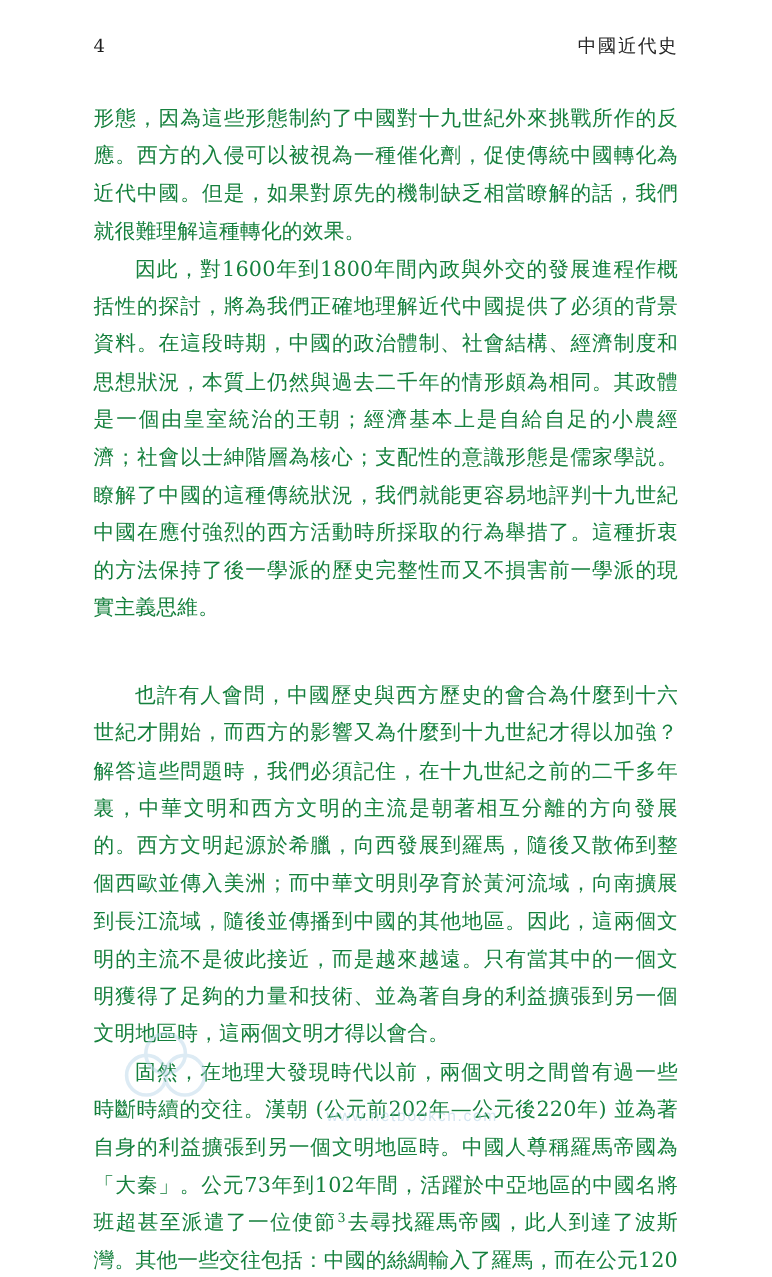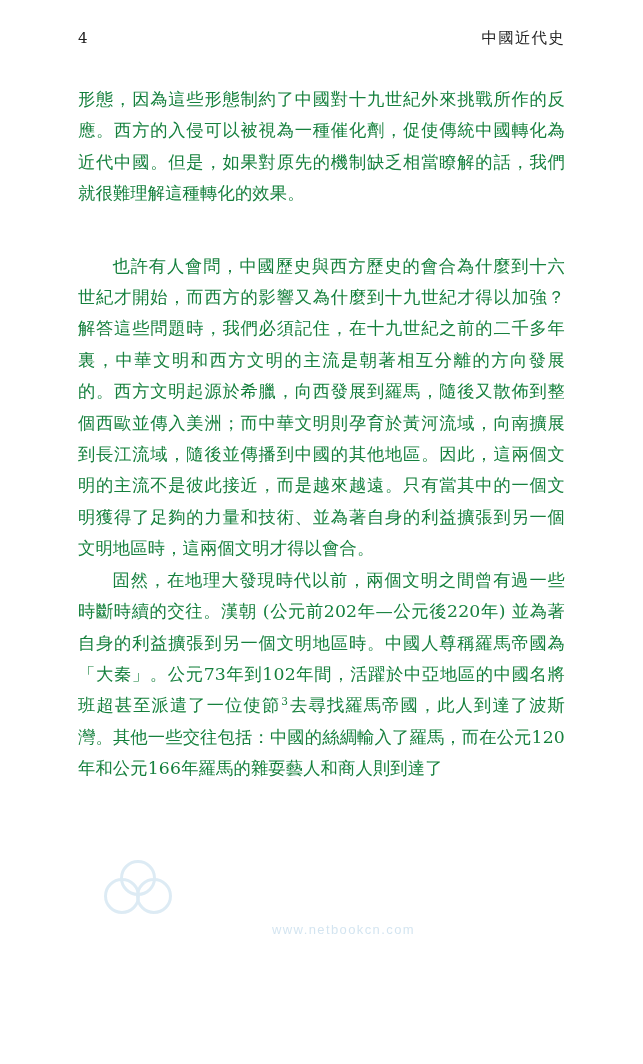--- a/index.html
+++ b/index.html
@@ -154,6 +154,7 @@
 
   <div class="textblock">
     <p class="para">形態，因為這些形態制約了中國對十九世紀外來挑戰所作的反應。西方的入侵可以被視為一種催化劑，促使傳統中國轉化為近代中國。但是，如果對原先的機制缺乏相當瞭解的話，我們就很難理解這種轉化的效果。</p>
+    <p class="para indent">因此，對1600年到1800年間內政與外交的發展進程作概括性的探討，將為我們正確地理解近代中國提供了必須的背景資料。在這段時期，中國的政治體制、社會結構、經濟制度和思想狀況，本質上仍然與過去二千年的情形頗為相同。其政體是一個由皇室統治的王朝；經濟基本上是自給自足的小農經濟；社會以士紳階層為核心；支配性的意識形態是儒家學説。瞭解了中國的這種傳統狀況，我們就能更容易地評判十九世紀中國在應付強烈的西方活動時所採取的行為舉措了。這種折衷的方法保持了後一學派的歷史完整性而又不損害前一學派的現實主義思維。</p>
     <p class="para indent gap-before">也許有人會問，中國歷史與西方歷史的會合為什麼到十六世紀才開始，而西方的影響又為什麼到十九世紀才得以加強？解答這些問題時，我們必須記住，在十九世紀之前的二千多年裏，中華文明和西方文明的主流是朝著相互分離的方向發展的。西方文明起源於希臘，向西發展到羅馬，隨後又散佈到整個西歐並傳入美洲；而中華文明則孕育於黃河流域，向南擴展到長江流域，隨後並傳播到中國的其他地區。因此，這兩個文明的主流不是彼此接近，而是越來越遠。只有當其中的一個文明獲得了足夠的力量和技術、並為著自身的利益擴張到另一個文明地區時，這兩個文明才得以會合。</p>
     <p class="para indent"><span>固然，在地理大發現時代以前，兩個文明之間曾有過一些時斷時續的交往。漢朝 (公元前202年—公元後220年) 並為著自身的利益擴張到另一個文明地區時。中國人尊稱羅馬帝國為「大秦」。公元73年到102年間，活躍於中亞地區的中國名將班超甚至派遣了一位使節</span><sup class="fnref">3</sup><span>去尋找羅馬帝國，此人到達了波斯灣。其他一些交往包括：中國的絲綢輸入了羅馬，而在公元120年和公元166年羅馬的雜耍藝人和商人則到達了</span></p>
   </div>

